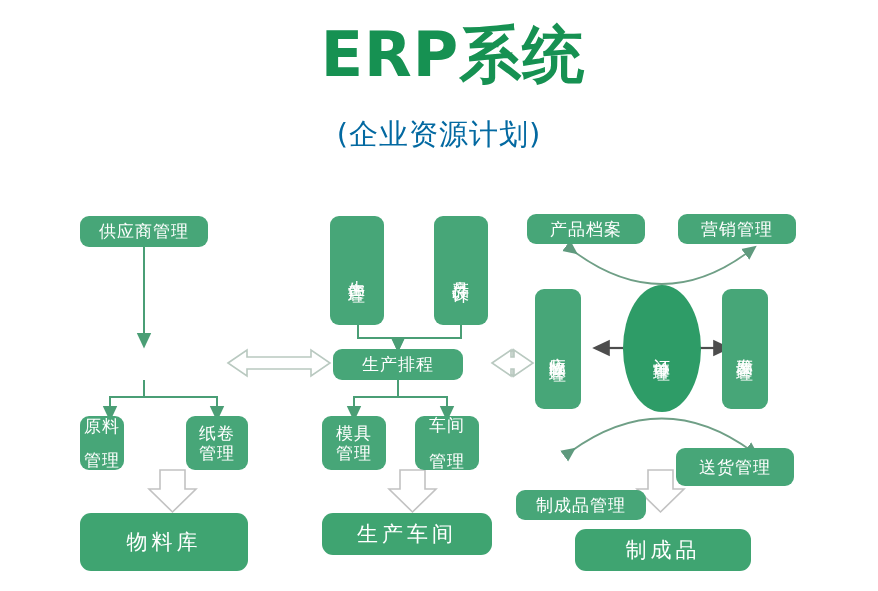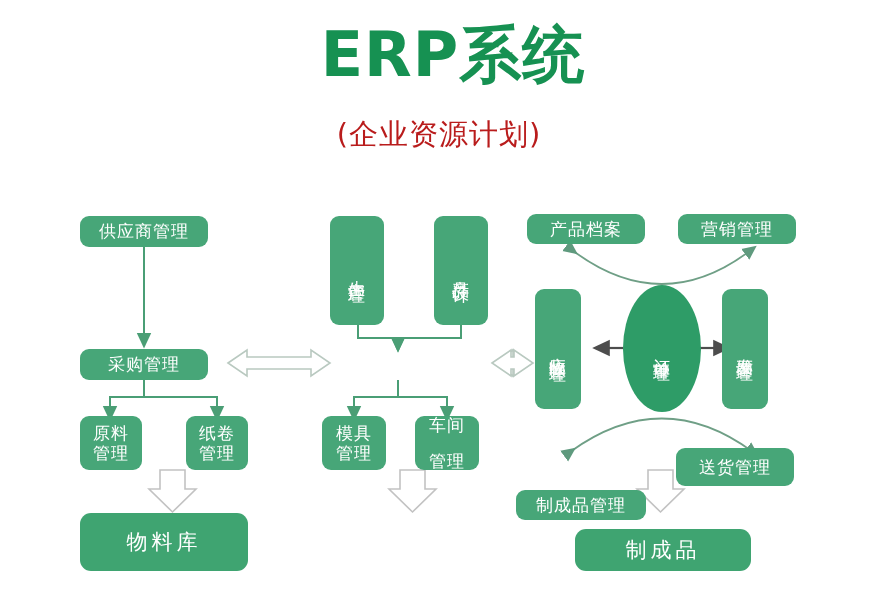--- a/index.html
+++ b/index.html
@@ -45,7 +45,7 @@
     width: 878px;
     text-align: center;
     font-size: 29px;
-    color: #b91c1c;
+    color: #0369a1;
     letter-spacing: 1px;
   }
 

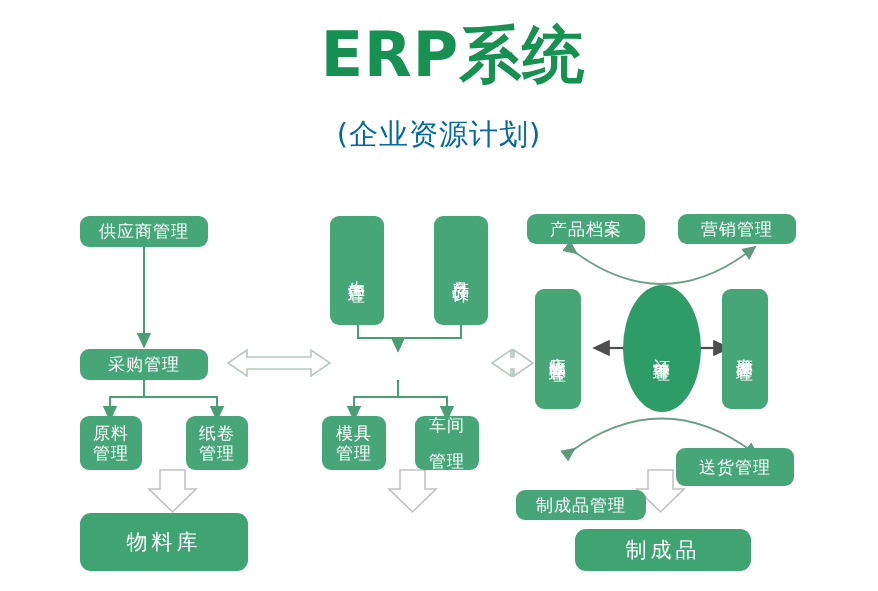--- a/index.html
+++ b/index.html
@@ -170,7 +170,6 @@
 
   <div class="node" style="left:80px; top:216px; width:128px; height:31px;">供应商管理</div>
 
-  <div class="node" style="left:80px; top:349px; width:128px; height:31px;">采购管理</div>
 
   <div class="node two-line" style="left:80px; top:416px; width:62px; height:54px;">
     <span>原料</span>

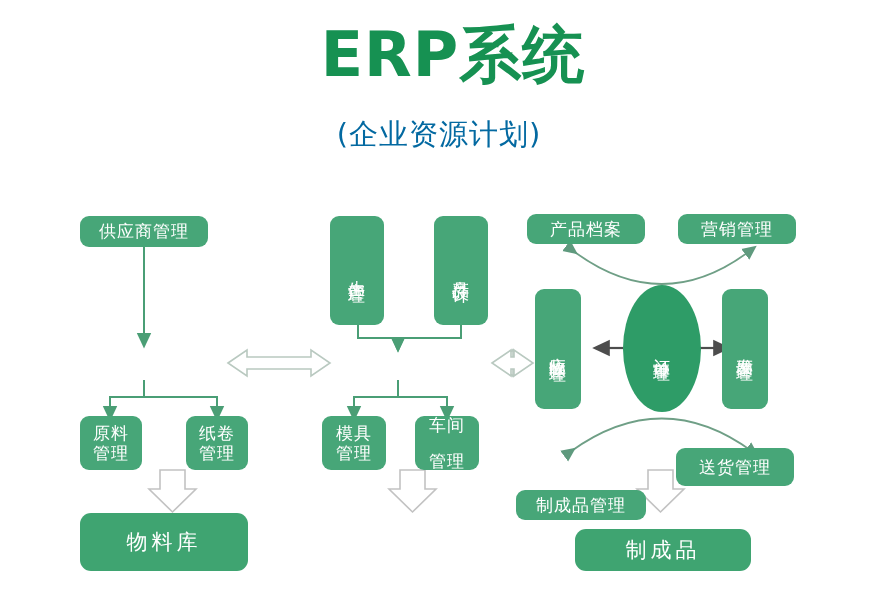--- a/index.html
+++ b/index.html
@@ -187,6 +187,7 @@
 
   <div class="node vert" style="left:434px; top:216px; width:54px; height:109px;">产品设计</div>
 
+  <div class="node" style="left:333px; top:349px; width:130px; height:31px;">生产排程</div>
 
   <div class="node two-line" style="left:322px; top:416px; width:64px; height:54px;">
     <span>模具</span>

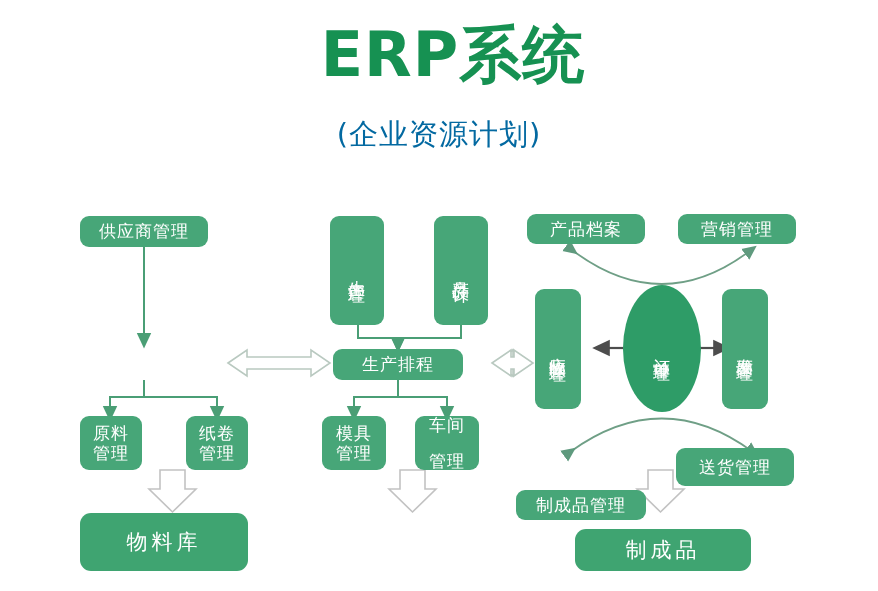--- a/index.html
+++ b/index.html
@@ -171,7 +171,7 @@
   <div class="node" style="left:80px; top:216px; width:128px; height:31px;">供应商管理</div>
 
 
-  <div class="node two-line" style="left:80px; top:416px; width:62px; height:54px;">
+  <div class="node two-line" style="left:80px; top:416px; width:44px; height:54px;justify-content:space-between;">
     <span>原料</span>
     <span>管理</span>
   </div>

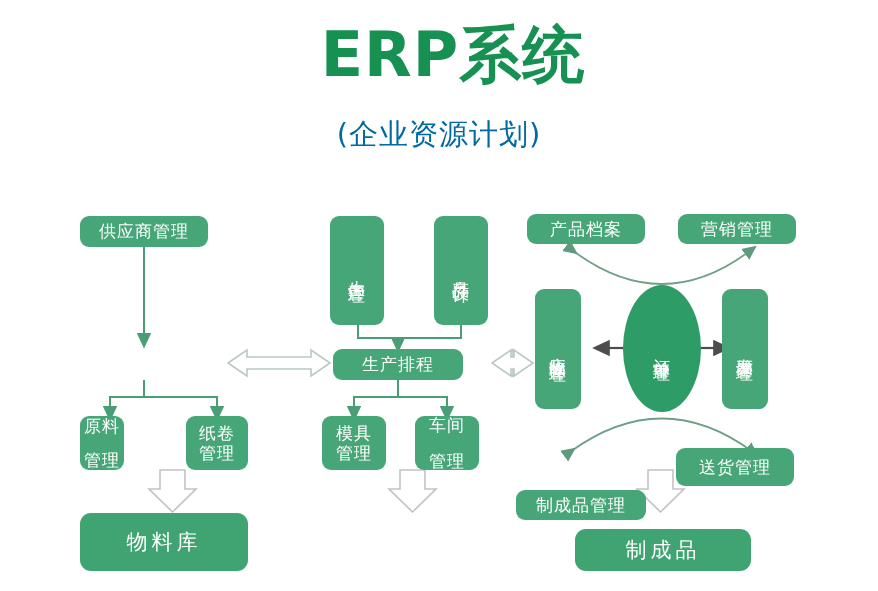--- a/index.html
+++ b/index.html
@@ -199,6 +199,7 @@
     <span>管理</span>
   </div>
 
+  <div class="node terminal" style="left:322px; top:513px; width:170px; height:42px;">生产车间</div>
 
   <div class="node" style="left:527px; top:214px; width:118px; height:30px;">产品档案</div>
 

